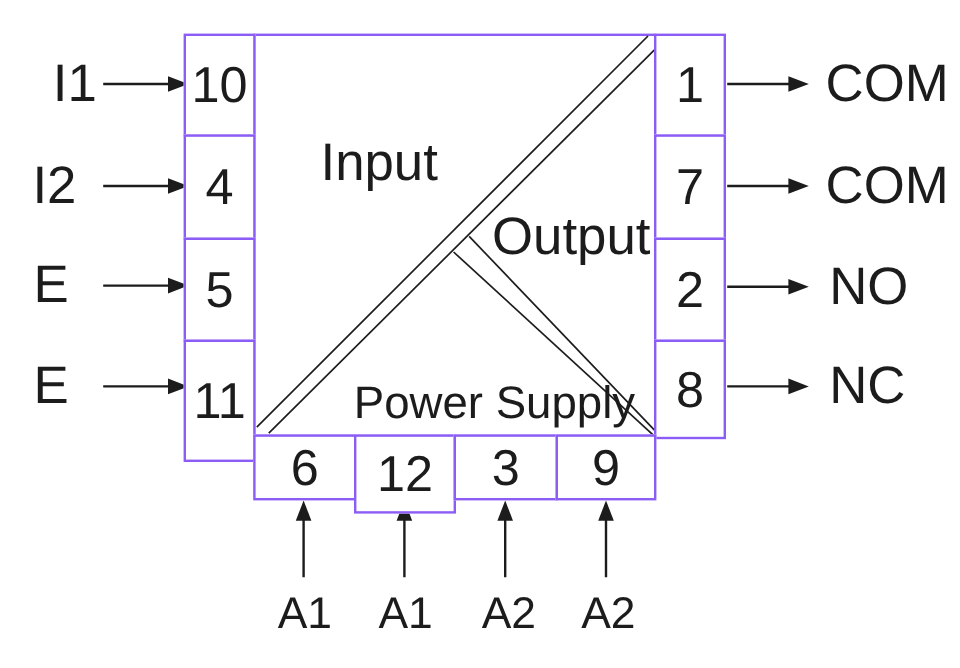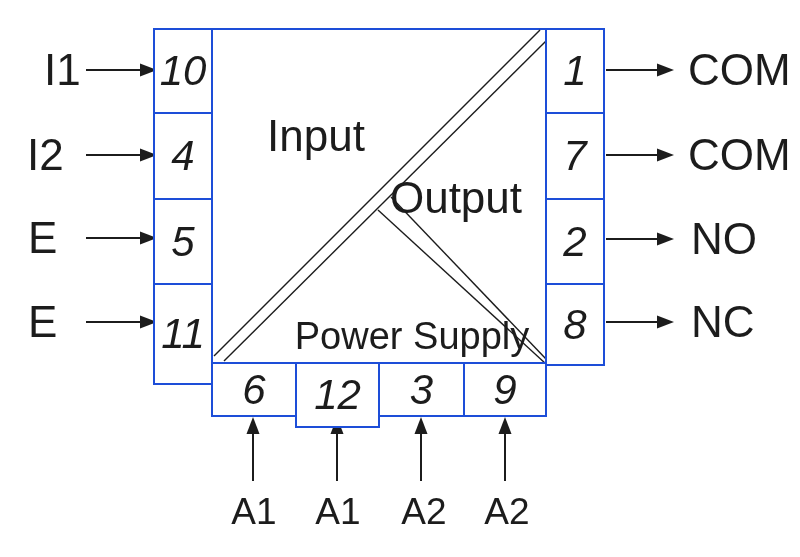--- a/index.html
+++ b/index.html
@@ -36,13 +36,12 @@
   .box {
     position: absolute;
     box-sizing: border-box;
-    border: 2px solid #1d4ed8;
+    border: 2px solid #8b5cf6;
     background: #ffffff;
     display: flex;
     align-items: center;
     justify-content: center;
     z-index: 2;
-    font-style: italic;
   }
   .box.main {
     background: transparent;

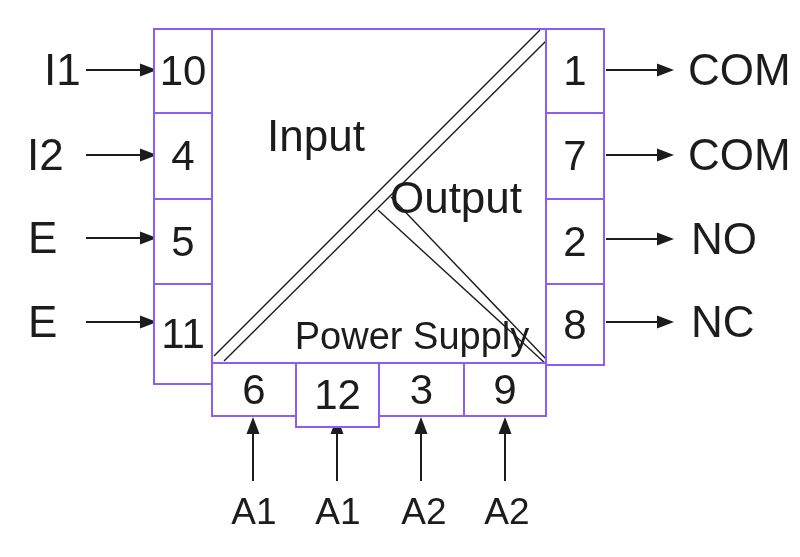--- a/index.html
+++ b/index.html
@@ -149,7 +149,7 @@
   <div class="box main" style="left:211px; top:28px; width:336px; height:336px;"></div>
 
   <div class="region-label" style="left:316px; top:136px;">Input</div>
-  <div class="region-label" style="left:456px; top:198px;">Output</div>
+  <div class="region-label" style="left:476px; top:198px;">Output</div>
   <div class="region-label small" style="left:382px; top:336px;">Power Supply</div>
 
   <div class="box" style="left:153px; top:28px; width:60px; height:86px;">

